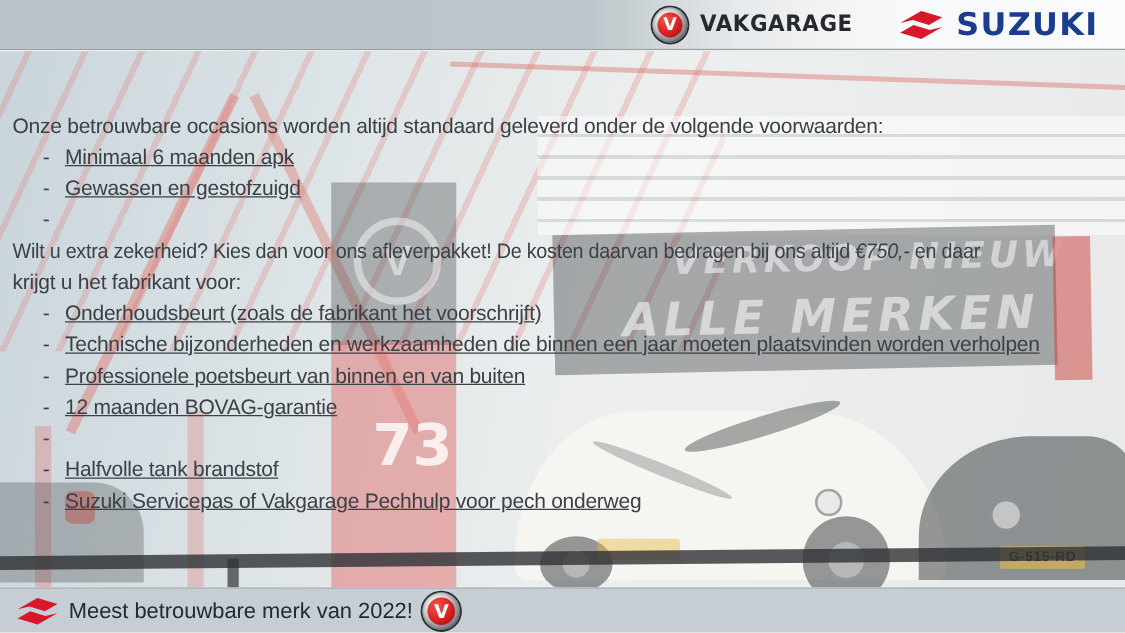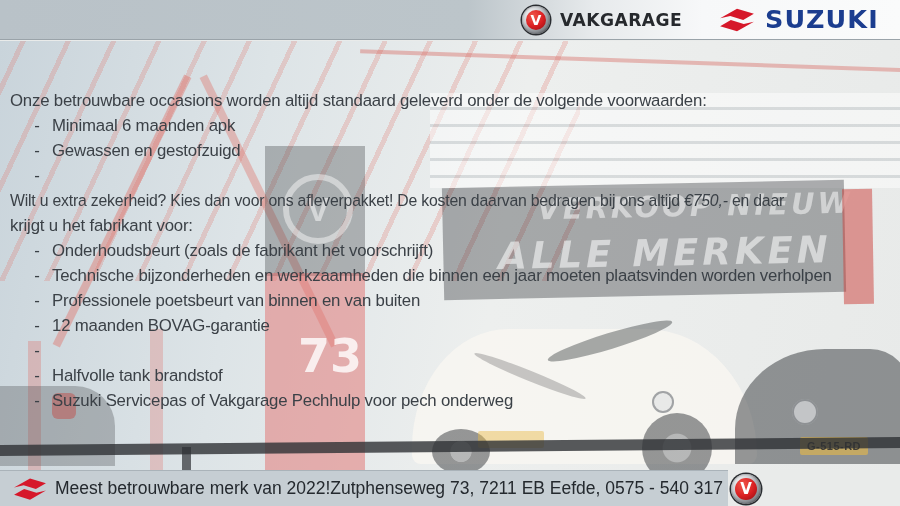--- a/index.html
+++ b/index.html
@@ -100,7 +100,7 @@
   .text-layer ul{list-style:none;margin:0;padding:0;}
   .text-layer li{display:flex;}
   .dash{width:30px;text-align:center;flex:0 0 30px;margin-left:12px;}
-  .li-text{white-space:nowrap;}
+  .li-text{white-space:nowrap;text-decoration:underline;}
   .upsell{margin-top:20px;}
   .upsell-line1{display:inline-block;white-space:nowrap;transform:scaleX(.94);transform-origin:left;}
   .price{font-style:italic;}

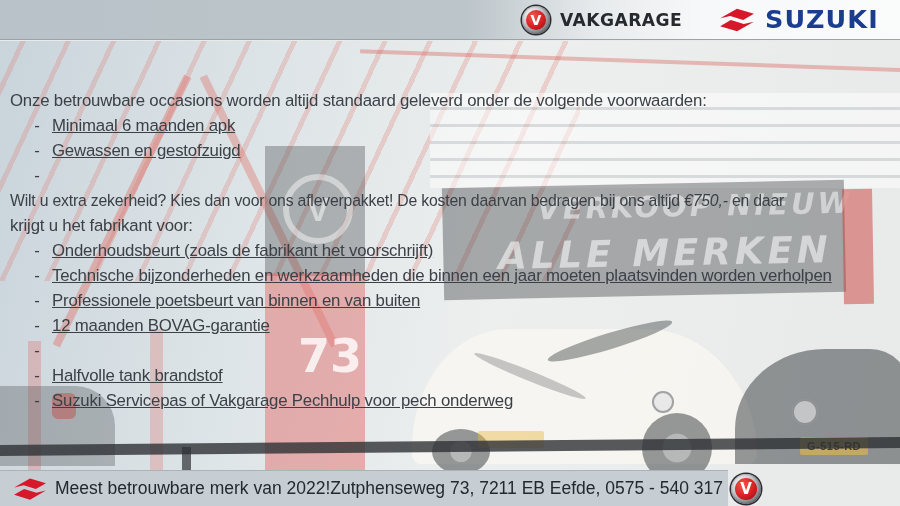--- a/index.html
+++ b/index.html
@@ -107,7 +107,7 @@
   .upsell-line2{display:block;}
   
   .footer{
-    position:absolute;left:0;top:470px;width:728px;height:36px;
+    position:absolute;left:0;top:470px;width:900px;height:36px;
     background:#c6ced3;border-top:1px solid #aab3b9;
     display:flex;align-items:center;box-sizing:border-box;
     color:#24292e;font-size:17.5px;

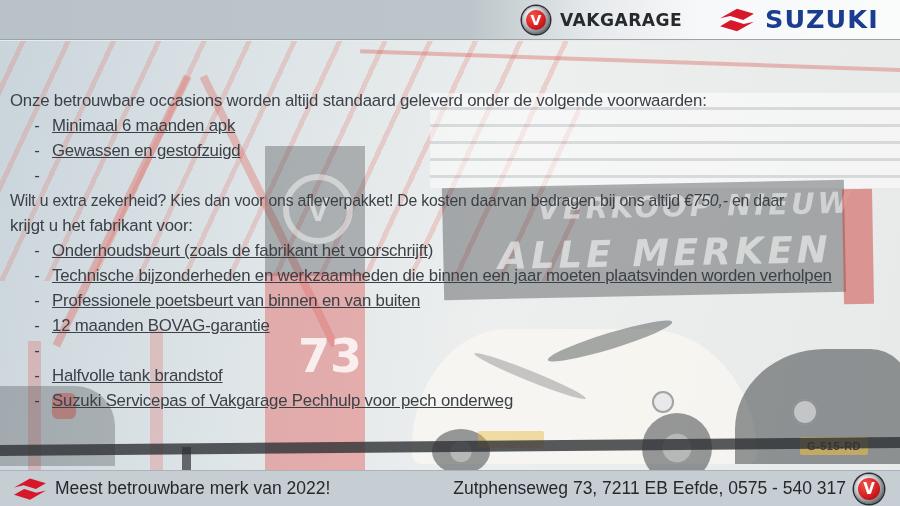--- a/index.html
+++ b/index.html
@@ -223,7 +223,6 @@
     <path d="M62,25 L32,42 L2,33 L21,22 L44,29 Z" fill="#d6182a"></path>
   </svg>
   <div class="claim">Meest betrouwbare merk van 2022!</div>
-  <div class="address">Zutphenseweg 73, 7211 EB Eefde, 0575 - 540 317</div>
   <div class="vak-logo">
     <div class="shield">V</div>
   </div>

